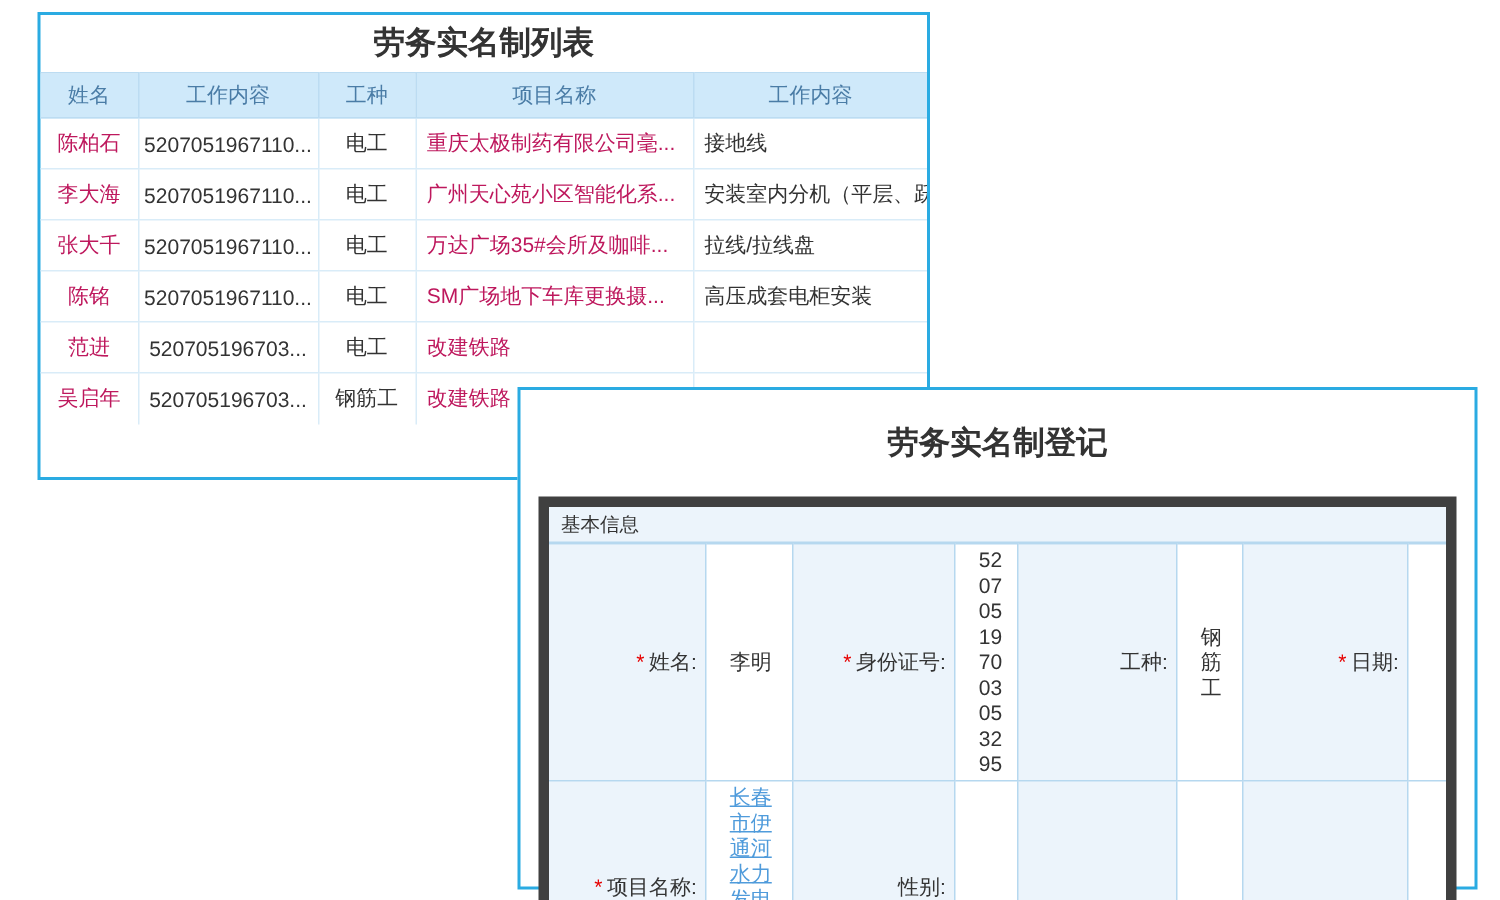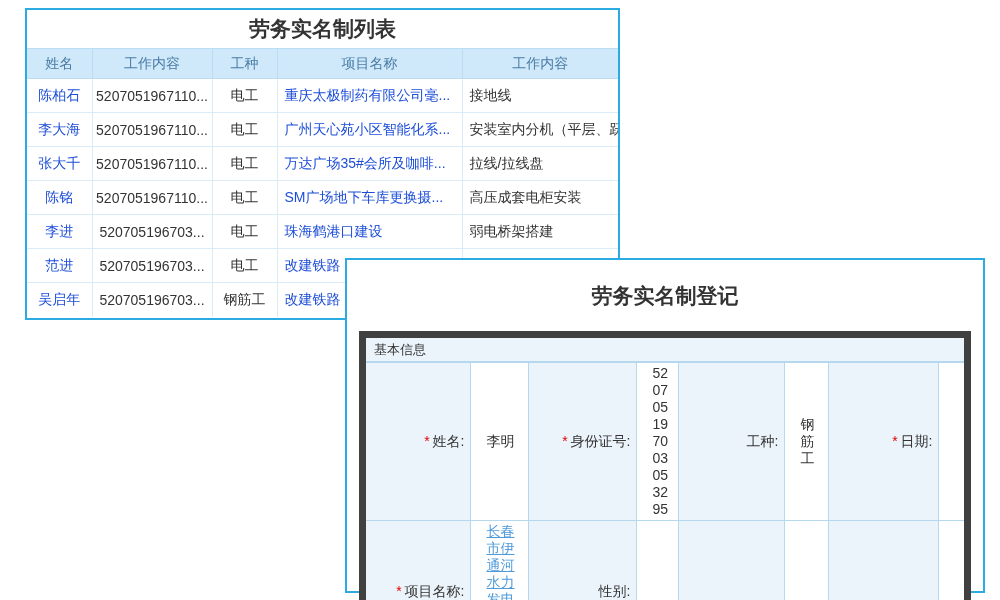--- a/index.html
+++ b/index.html
@@ -17,7 +17,7 @@
     border:1px solid #bcdcf2; text-align:center; }
   table.list td { height:34px; border:1px solid #d9ecf8; text-align:center;
     white-space:nowrap; overflow:hidden; }
-  table.list td.link { color:#1d4ed8; cursor:pointer; }
+  table.list td.link { color:#be185d; cursor:pointer; }
   table.list td.left { text-align:left; padding-left:7px; }
   table.list tr td:first-child, table.list th:first-child { border-left:none;font-family:Liberation Serif, serif; }
   table.list tr td:last-child, table.list th:last-child { border-right:none; }

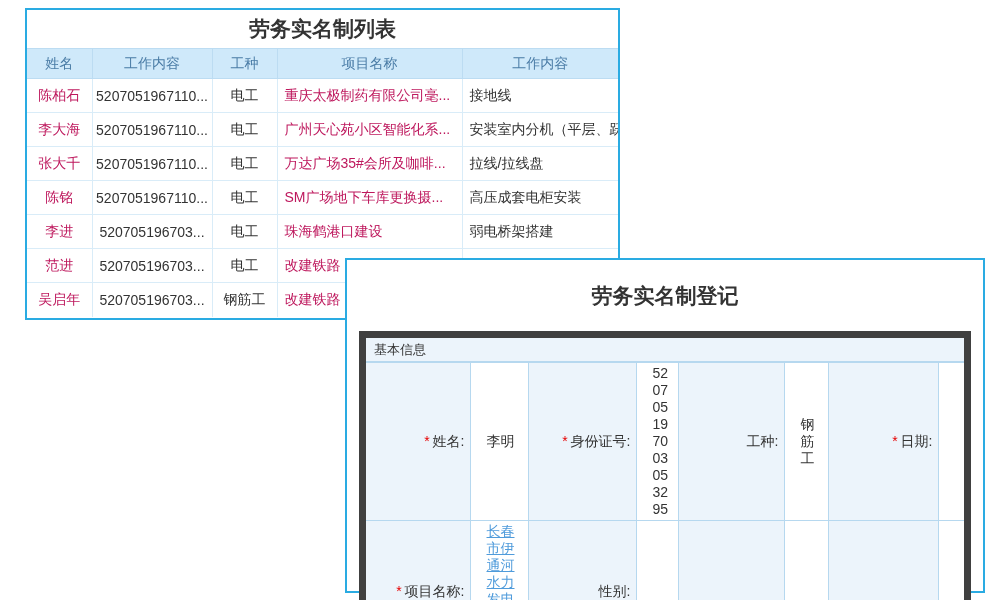--- a/index.html
+++ b/index.html
@@ -99,13 +99,6 @@
           <td class="left">高压成套电柜安装</td>
         </tr>
         <tr>
-          <td class="link">李进</td>
-          <td>520705196703...</td>
-          <td>电工</td>
-          <td class="link left">珠海鹤港口建设</td>
-          <td class="left">弱电桥架搭建</td>
-        </tr>
-        <tr>
           <td class="link">范进</td>
           <td>520705196703...</td>
           <td>电工</td>

